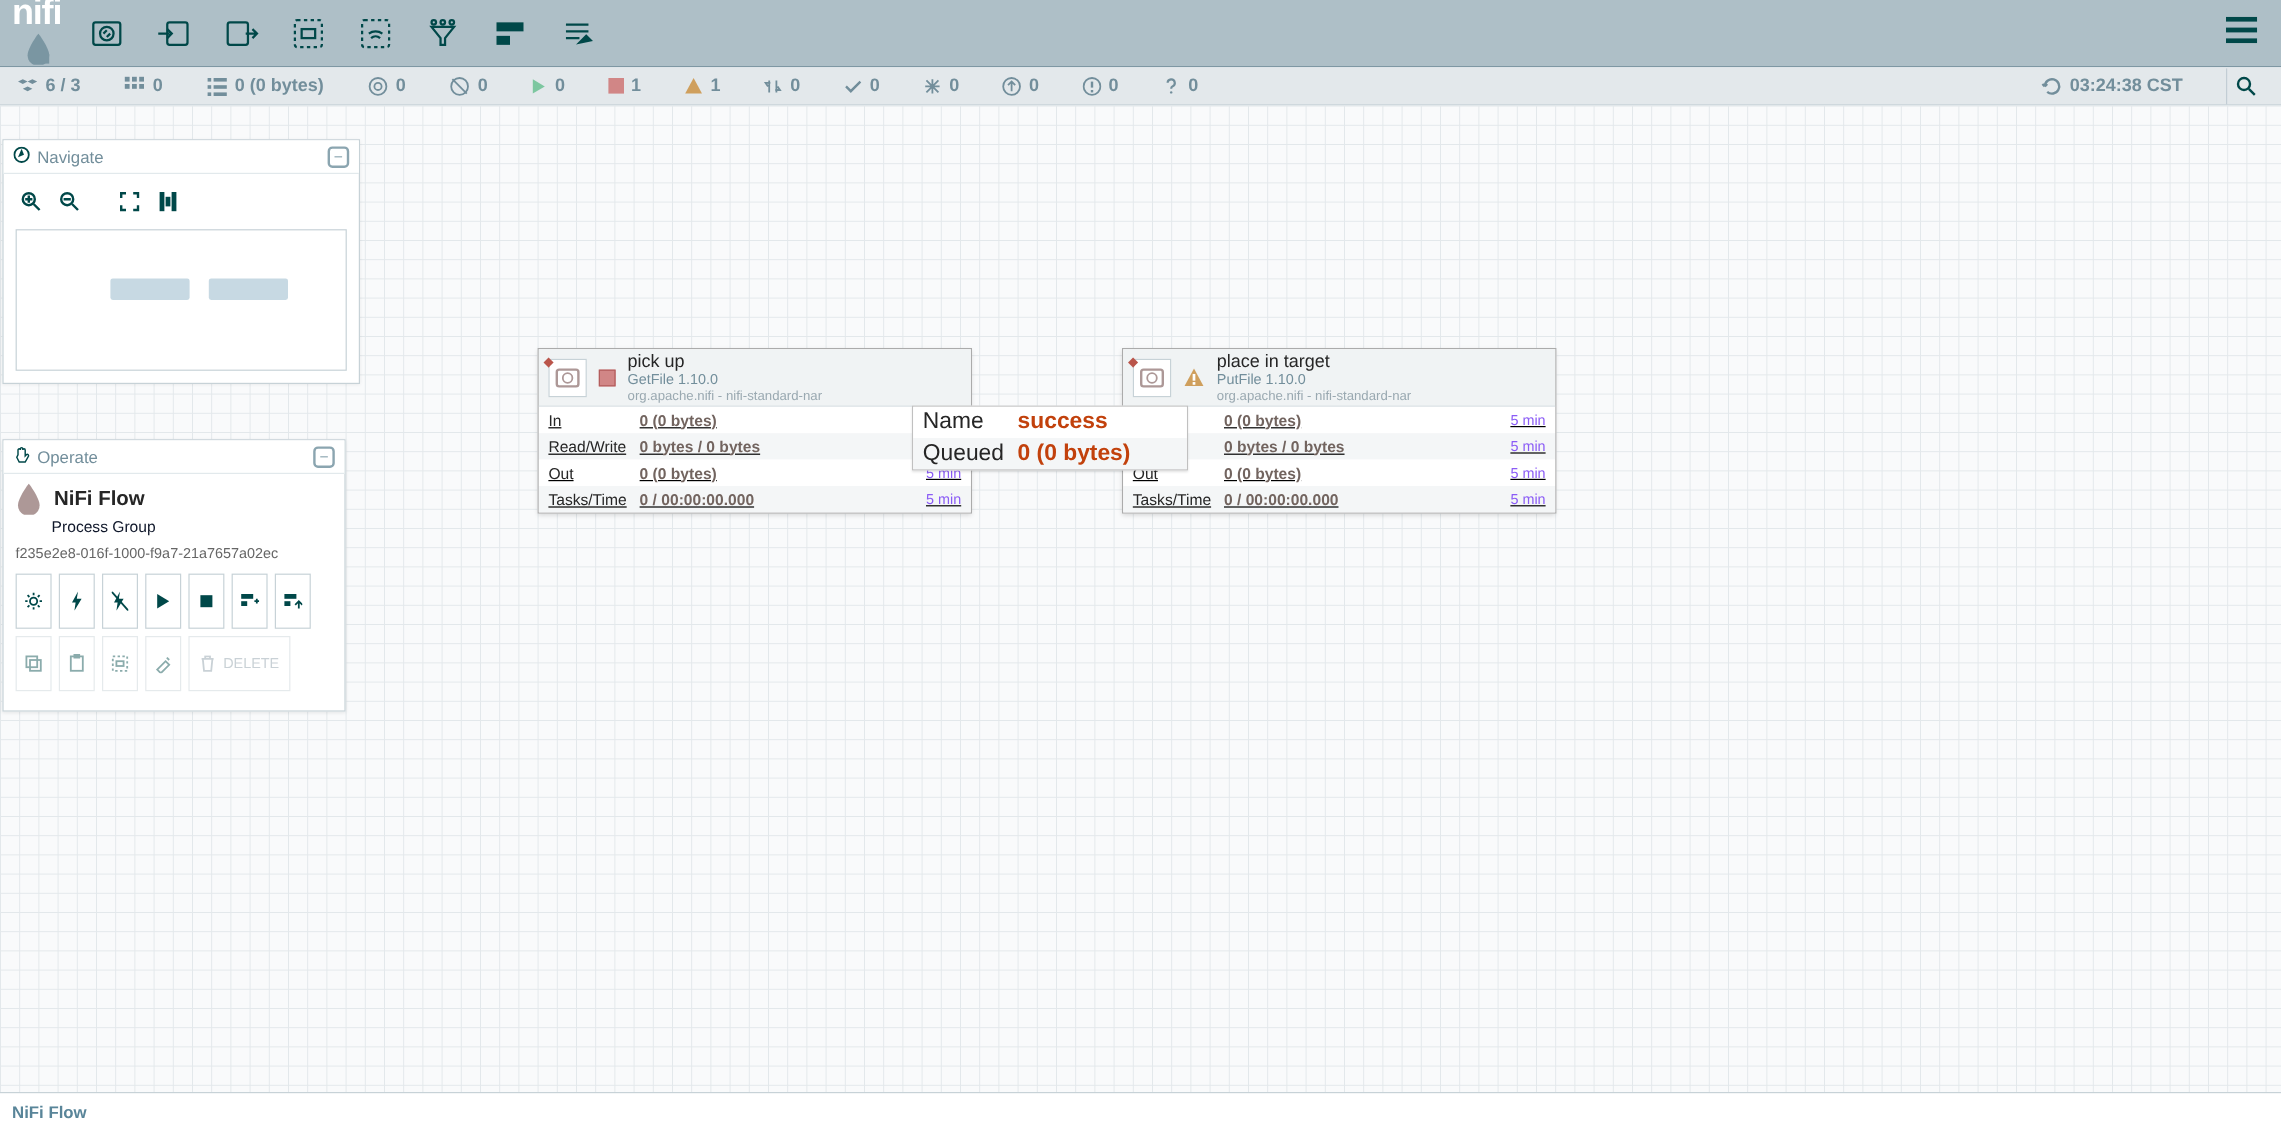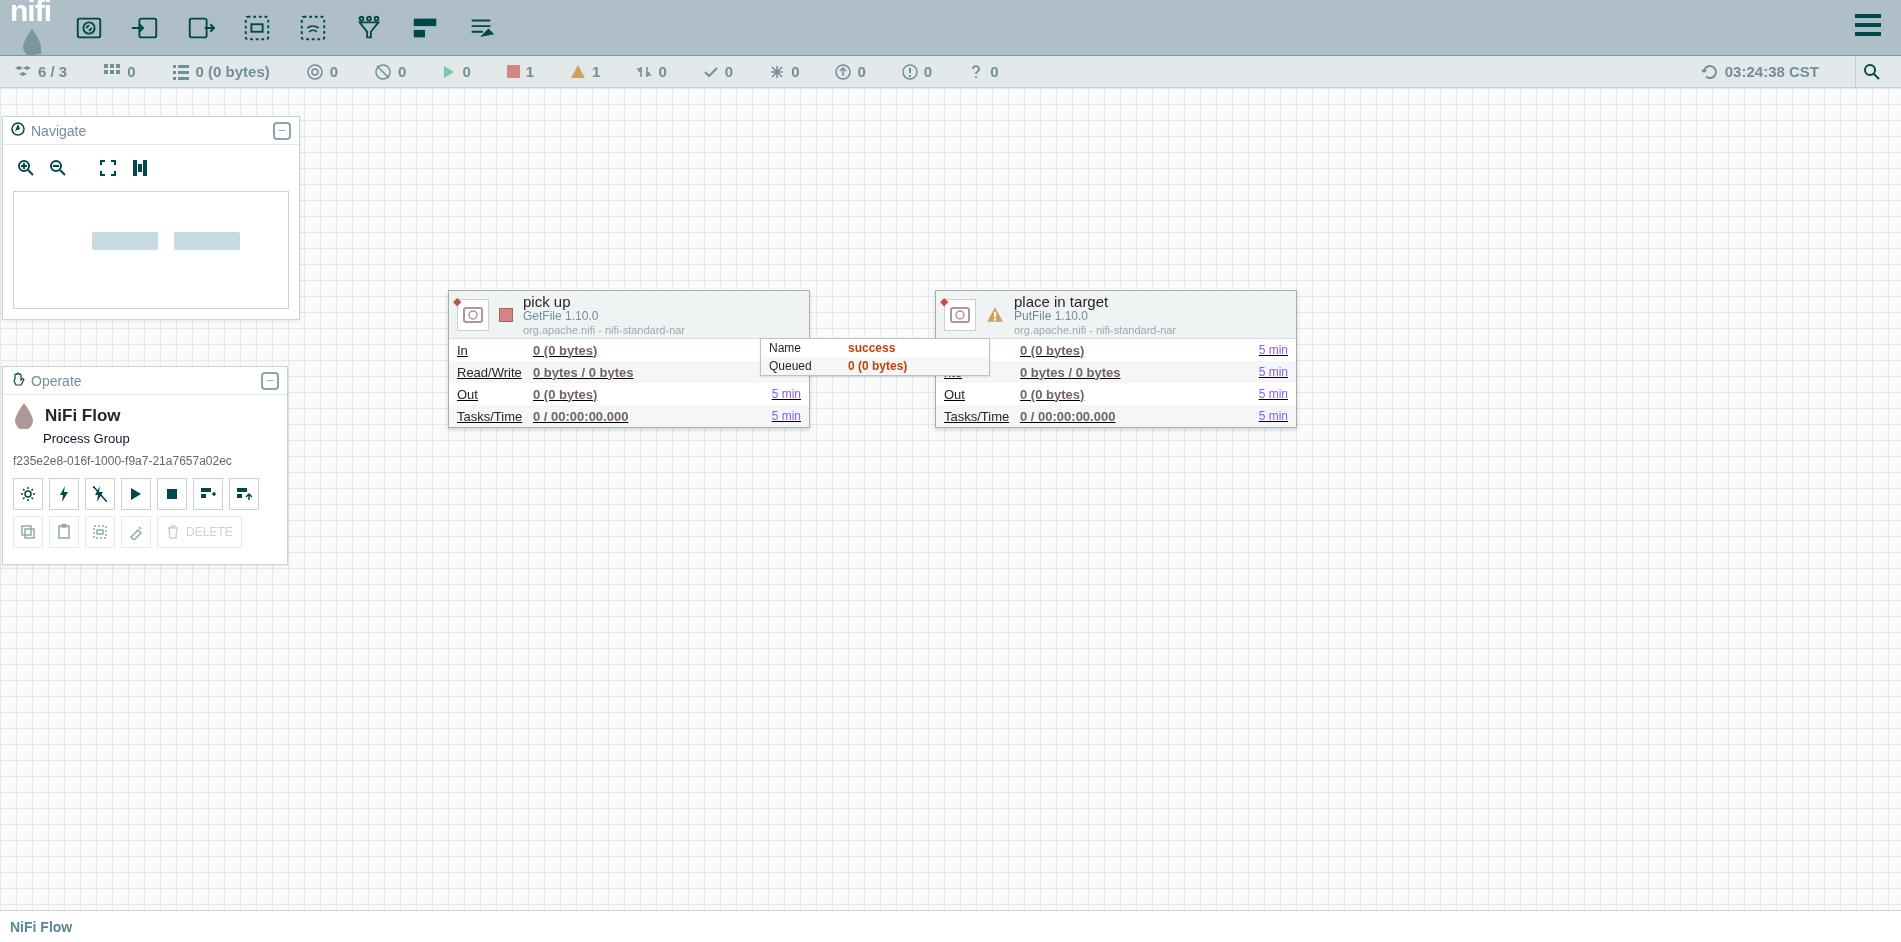--- a/index.html
+++ b/index.html
@@ -109,7 +109,7 @@
 
 .conn {
   position:absolute; width:230px; background:#fff; border:1px solid #c0c0c0;
-  box-shadow:0 1px 2px rgba(0,0,0,.12); font-size:12px;
+  box-shadow:0 1px 2px rgba(0,0,0,.12); font-size:19px;
 }
 .conn .crow{ display:flex; padding:2px 8px;}
 .conn .crow:first-child{ background:#fff;}

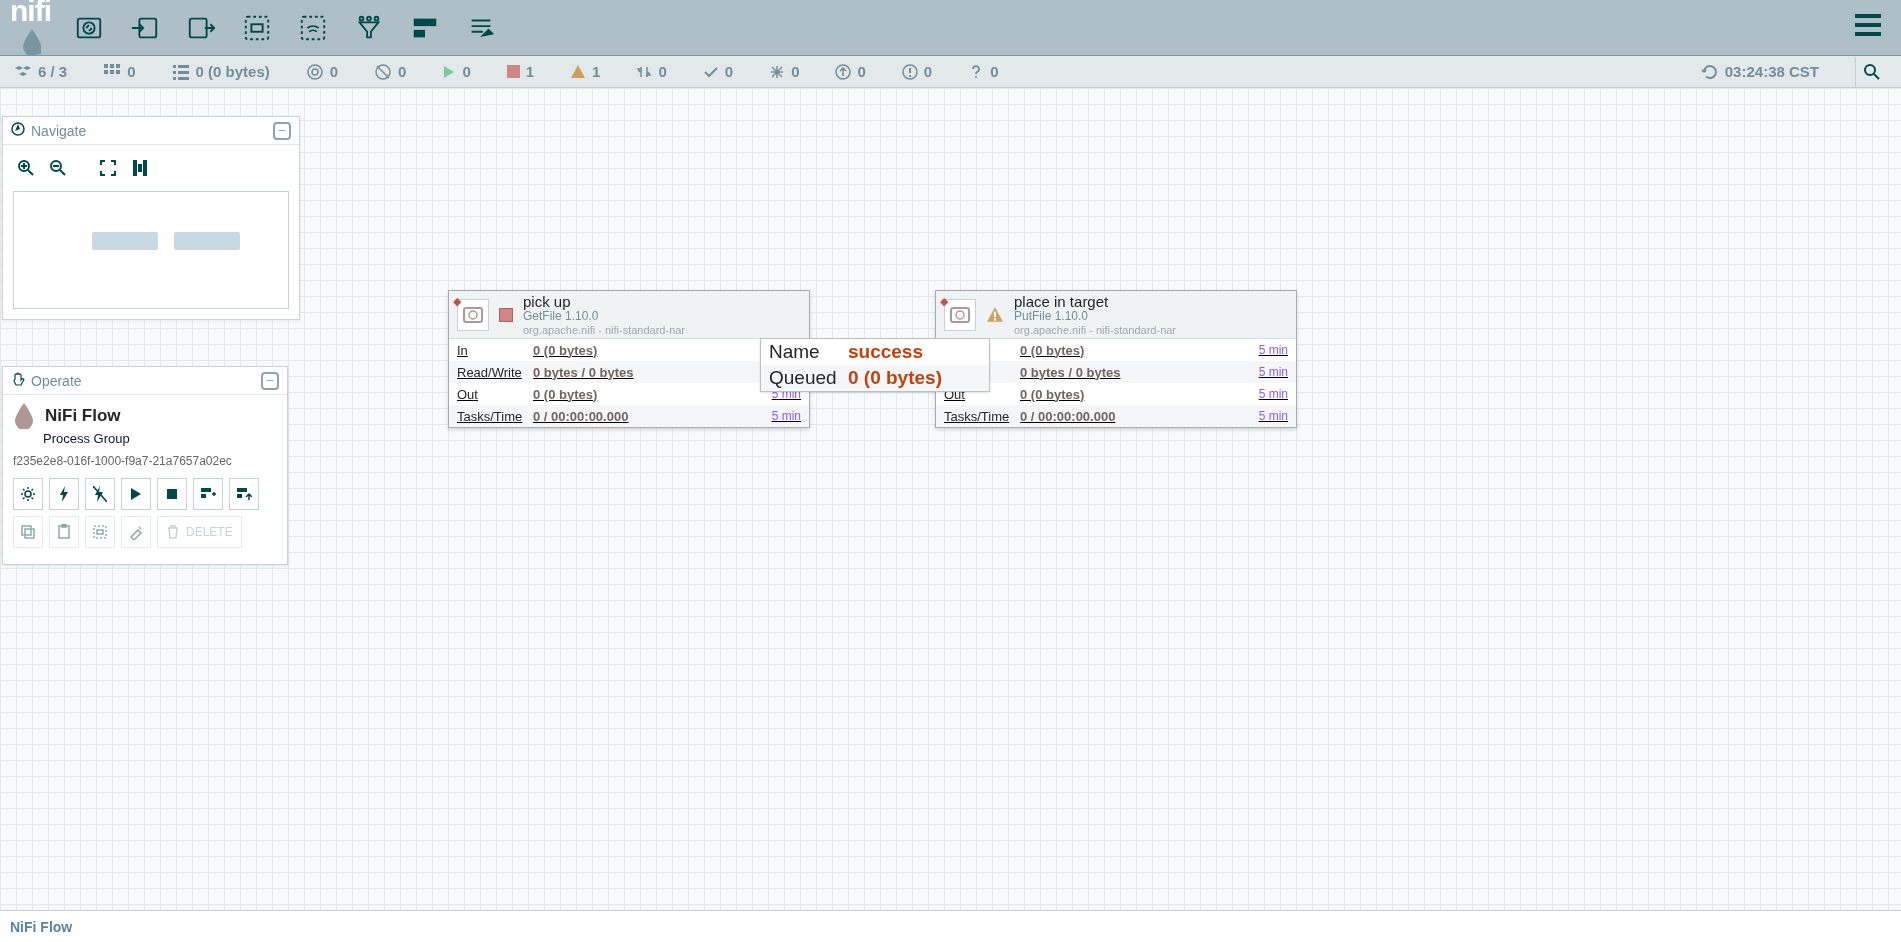--- a/index.html
+++ b/index.html
@@ -74,7 +74,7 @@
 .op-sub { font-size:13px; color:#0f172a; margin-left:30px; display:block;}
 .op-id { font-size:12px; color:#666; margin:8px 0 10px 0; word-break:break-all;}
 .op-row { display:flex; gap:6px; margin-bottom:6px;}
-.op-btn { width:30px; height:32px; border:1px solid #c7d2d7; display:flex;
+.op-btn { width:30px; height:46px; border:1px solid #c7d2d7; display:flex;
   align-items:center; justify-content:center; cursor:pointer; color:#004849; background:#fff; font-size:15px;}
 .op-btn.disabled { opacity:.45; cursor:default;}
 .op-btn.wide { width:auto; padding:0 8px; display:flex; gap:6px; font-size:12px; color:#899ba5;}

